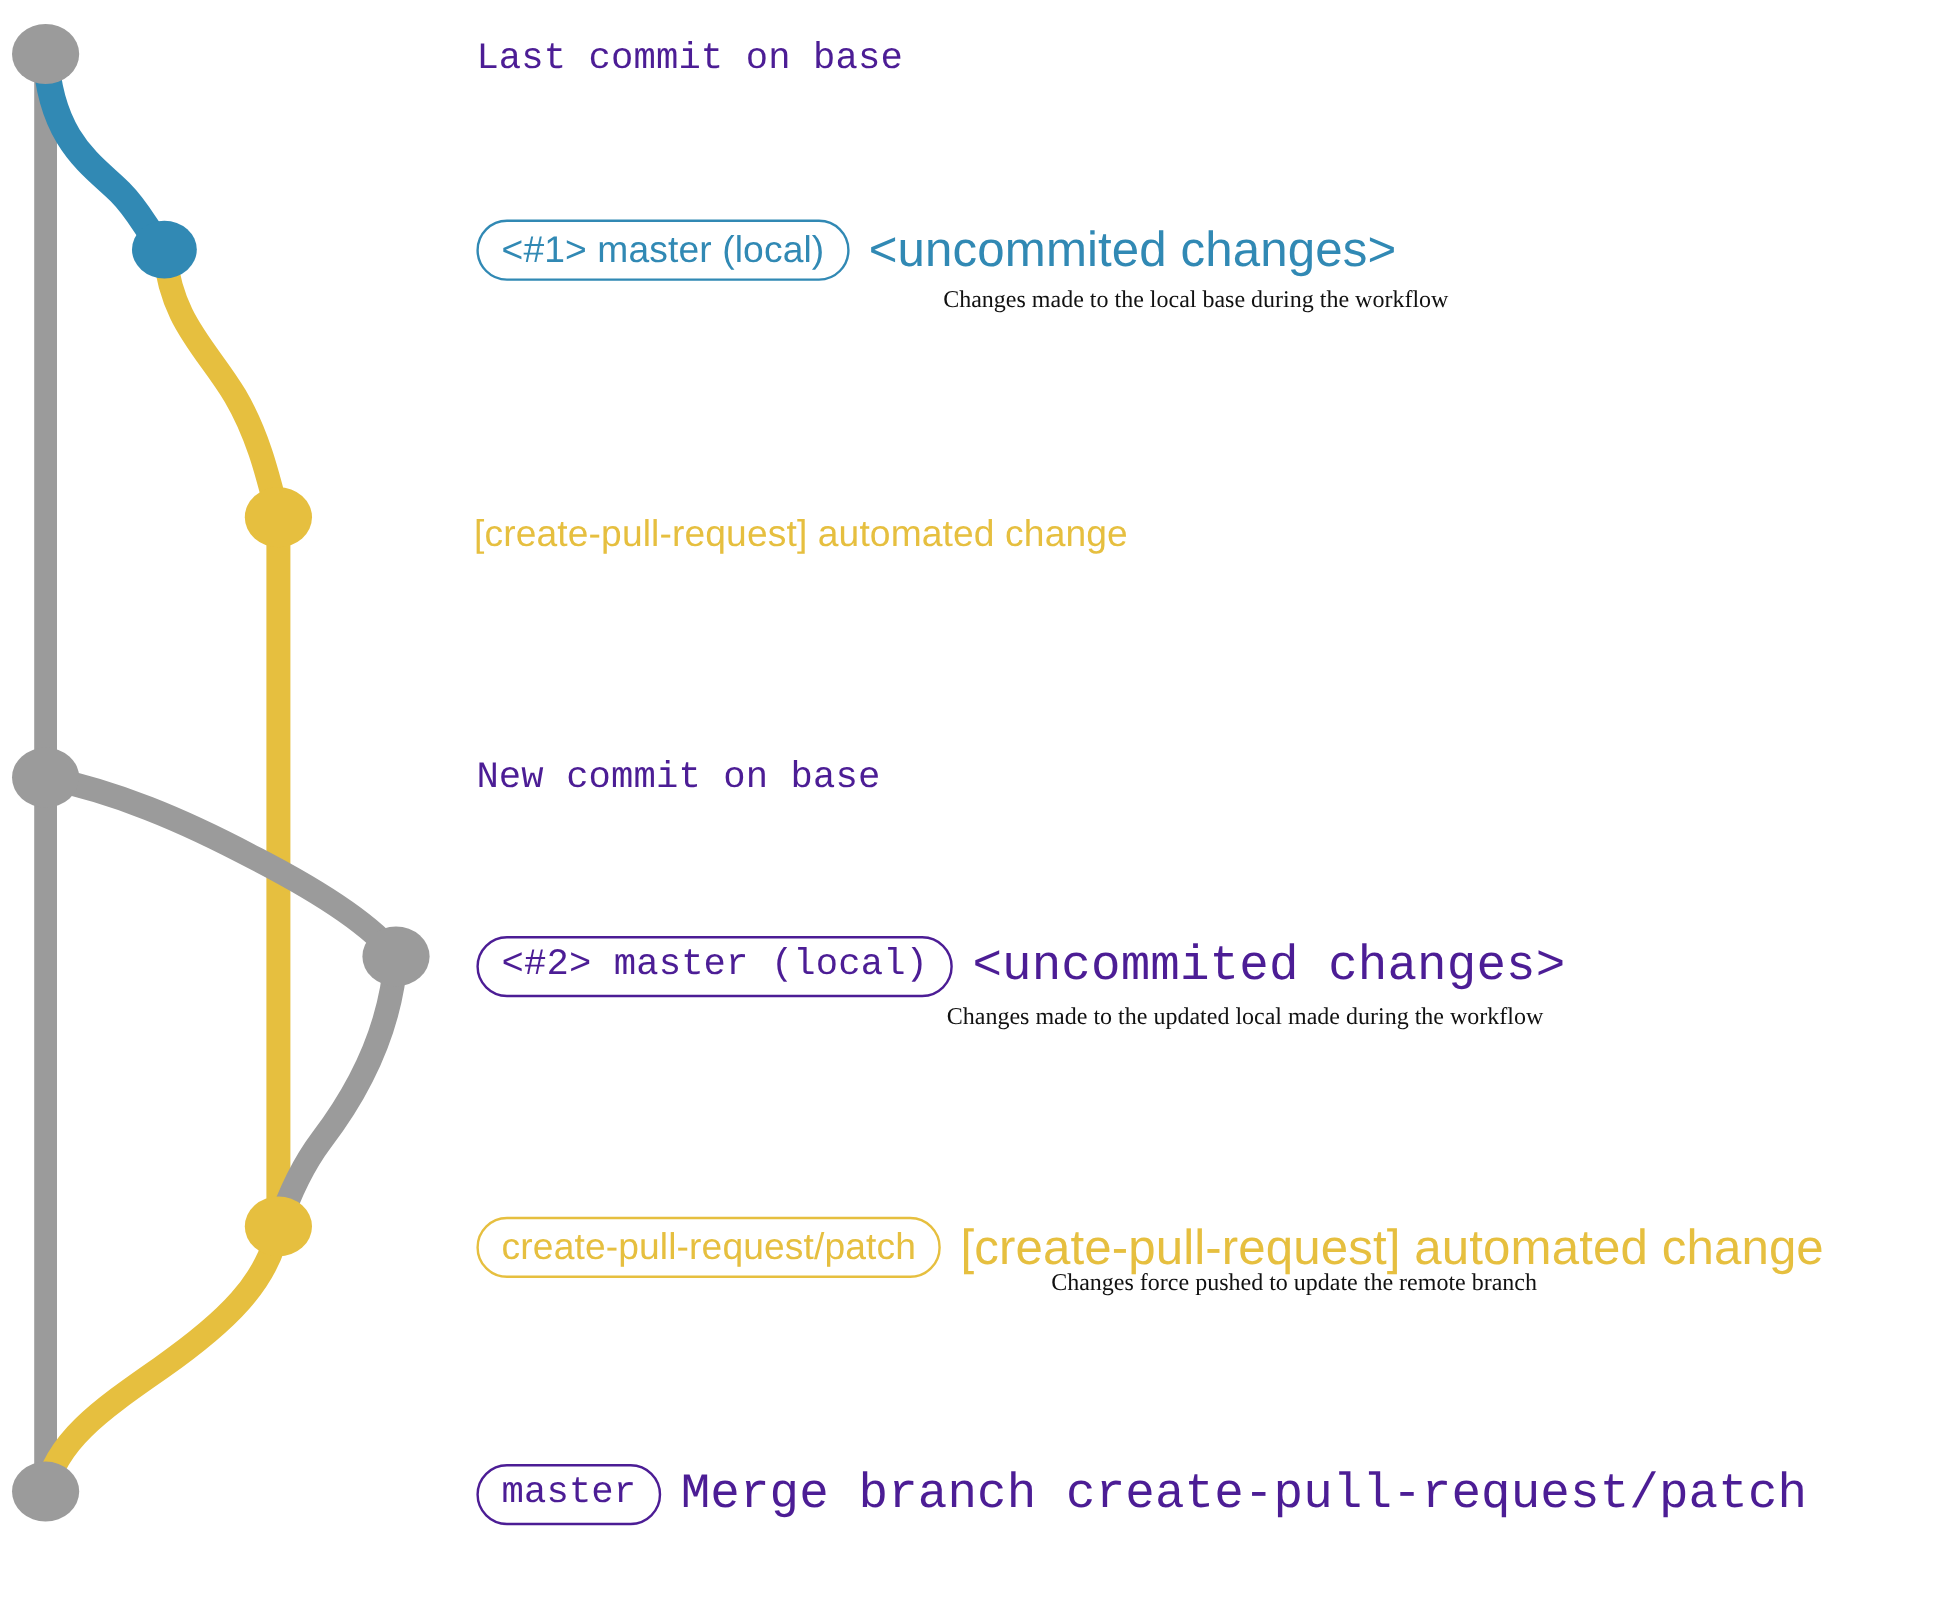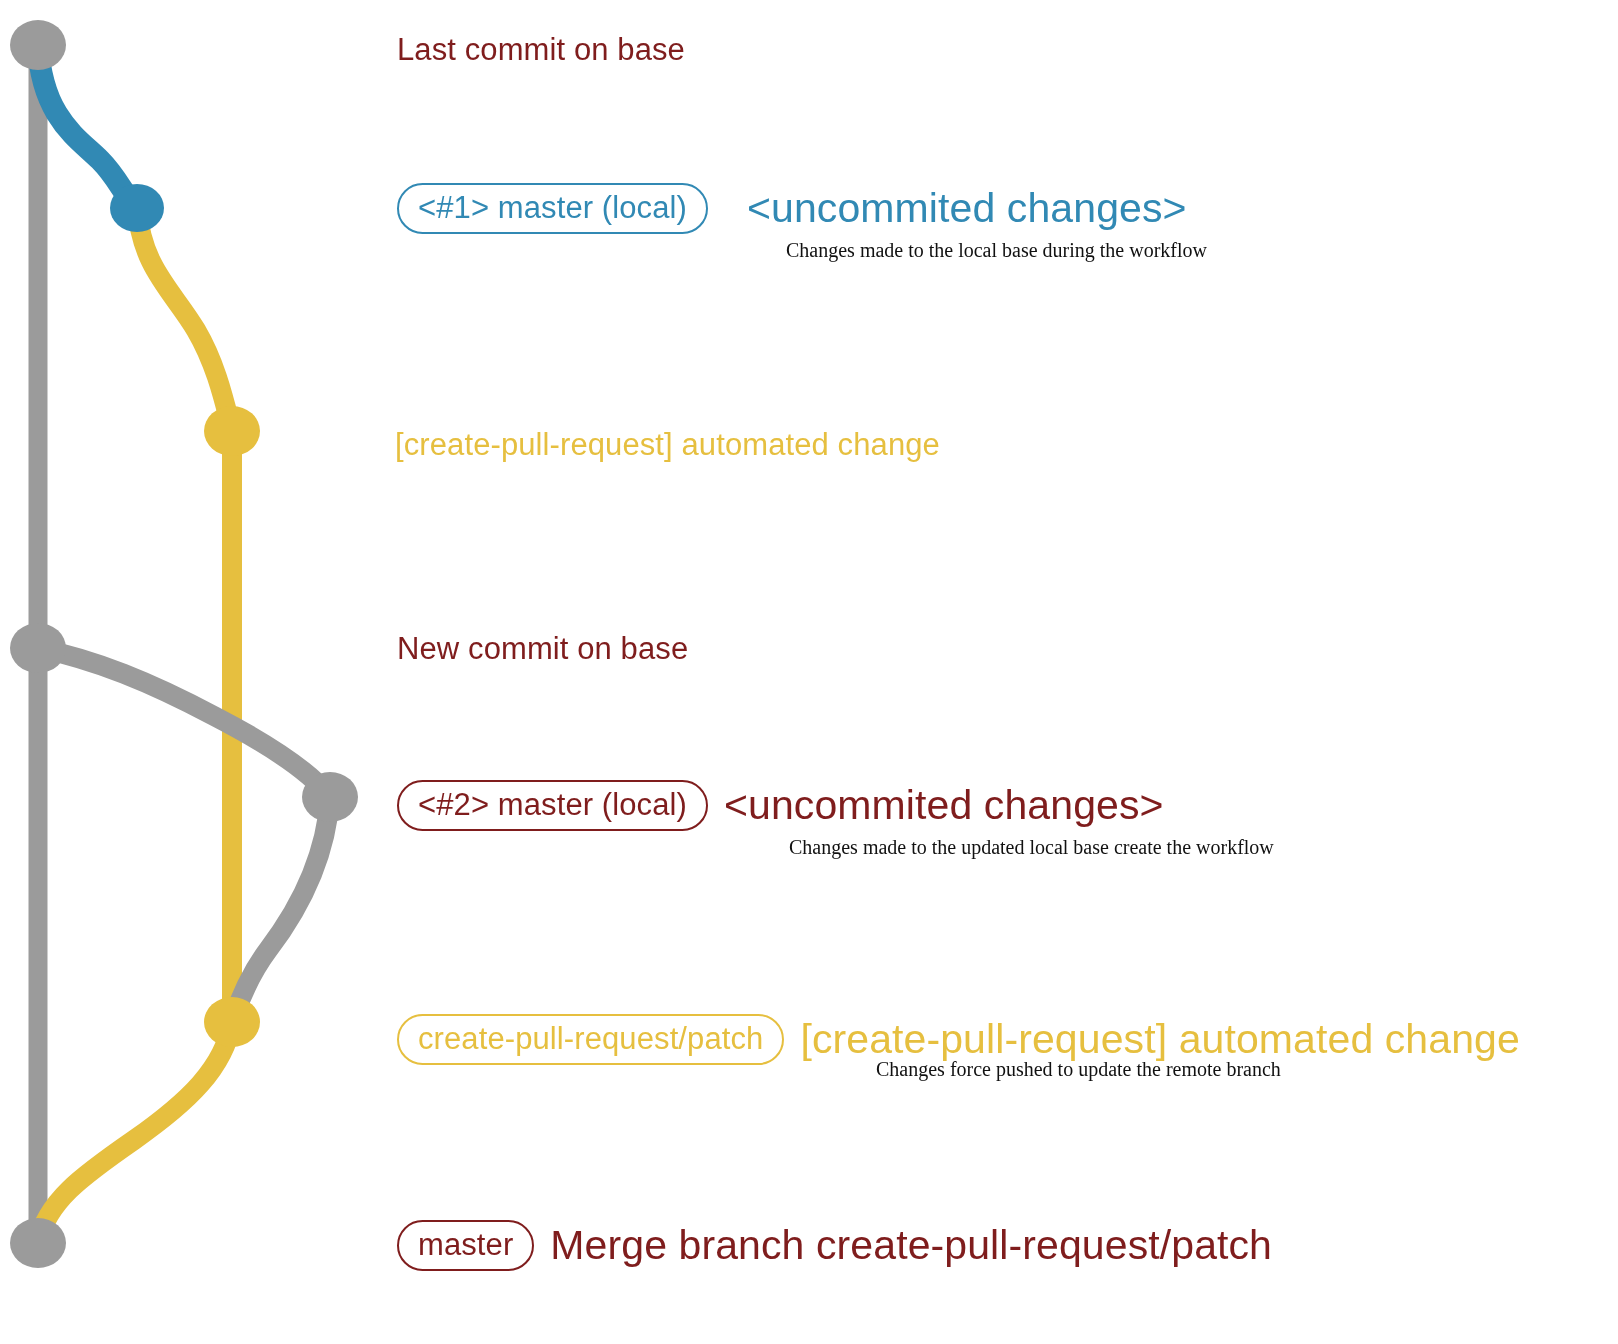--- a/index.html
+++ b/index.html
@@ -80,7 +80,7 @@
 
   .c-blue   { color: #3189b4; }
   .c-yellow { color: #e6bf3f; margin-top: 14px; }
-  .c-gray   { color: #7f1d1d; }
+  .c-gray   { color: #4c1d95; font-family: Liberation Mono, monospace; }
 </style>
 </head>
 <body>

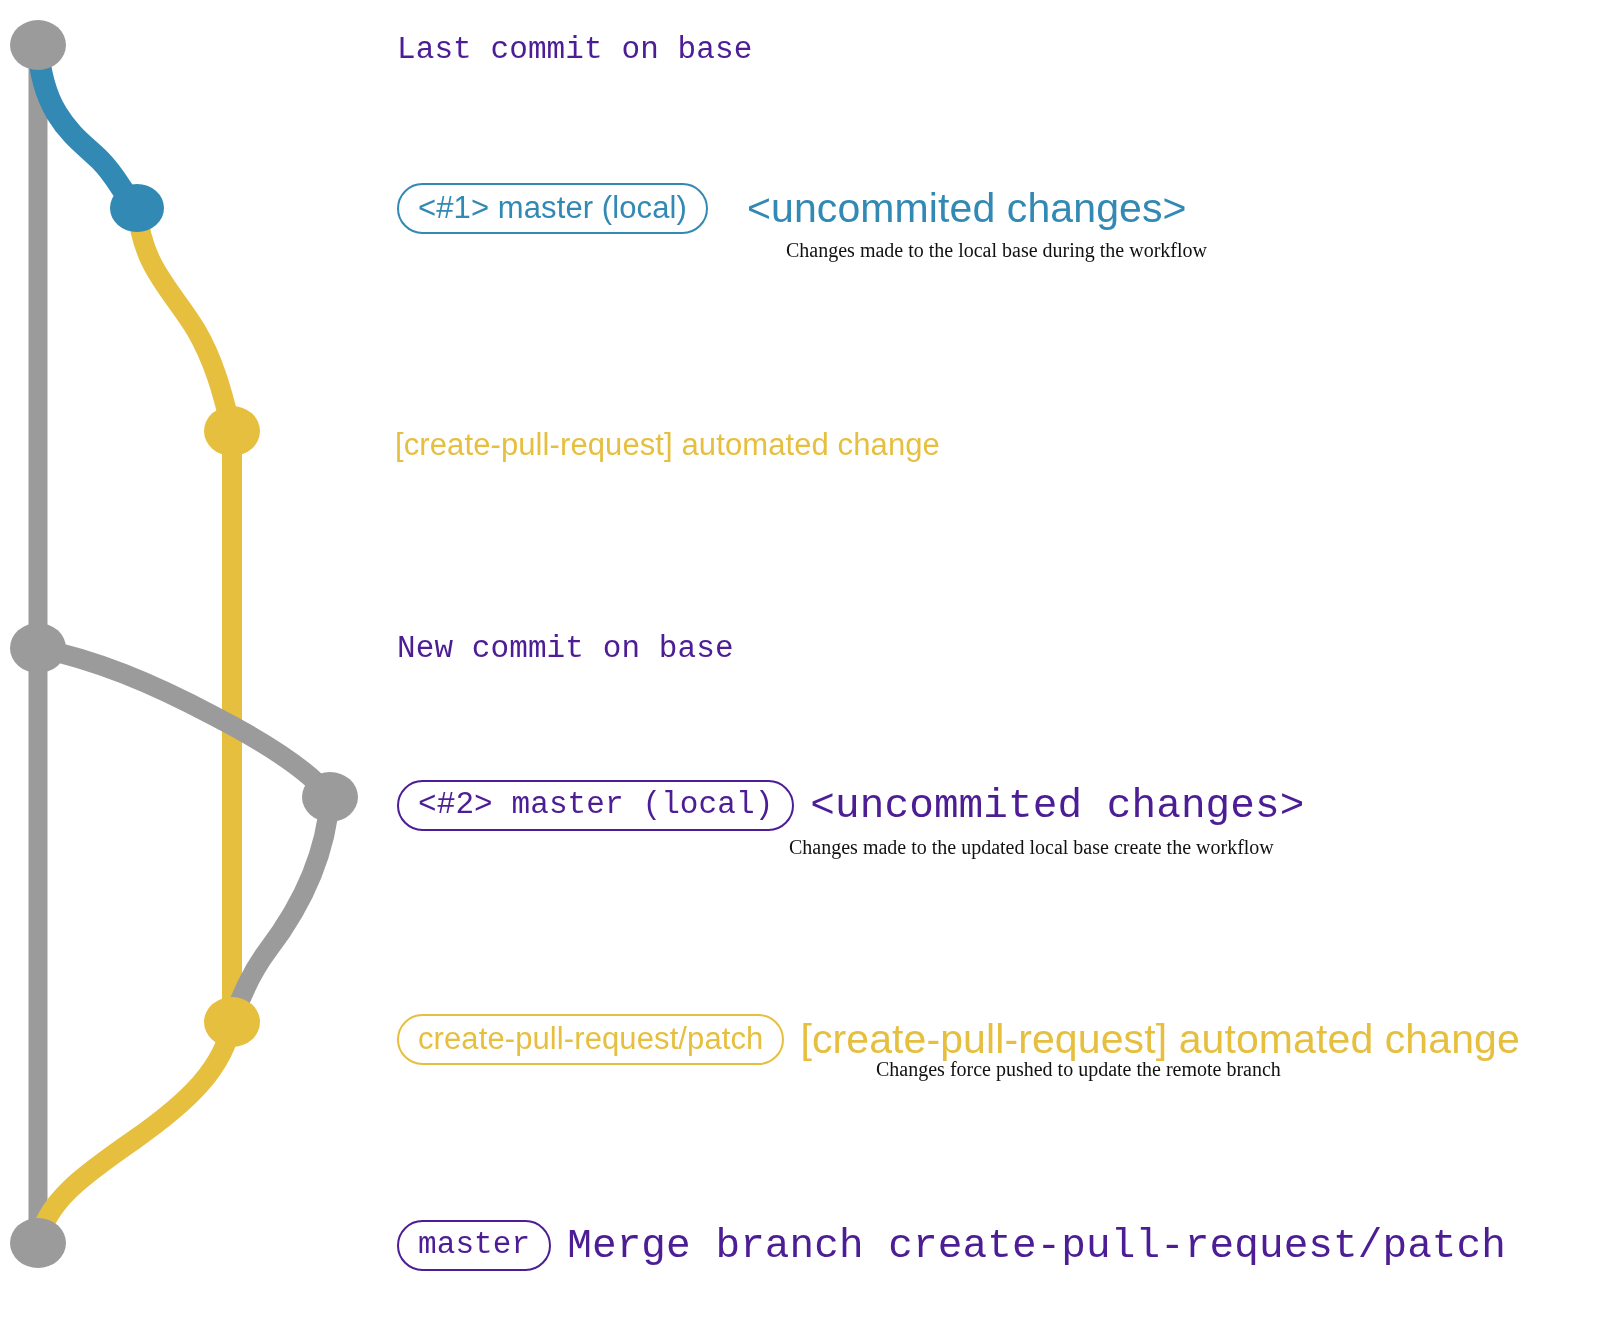--- a/index.html
+++ b/index.html
@@ -114,7 +114,7 @@
 
   <div class="plain-label c-gray" style="left:397px; top:32px;">Last commit on base</div>
 
-  <div class="line" style="left:397px; top:183px;gap:23px;">
+  <div class="line" style="left:397px; top:183px;">
     <span class="pill c-blue">&lt;#1&gt; master (local)</span>
     <span class="msg c-blue">&lt;uncommited changes&gt;</span>
   </div>

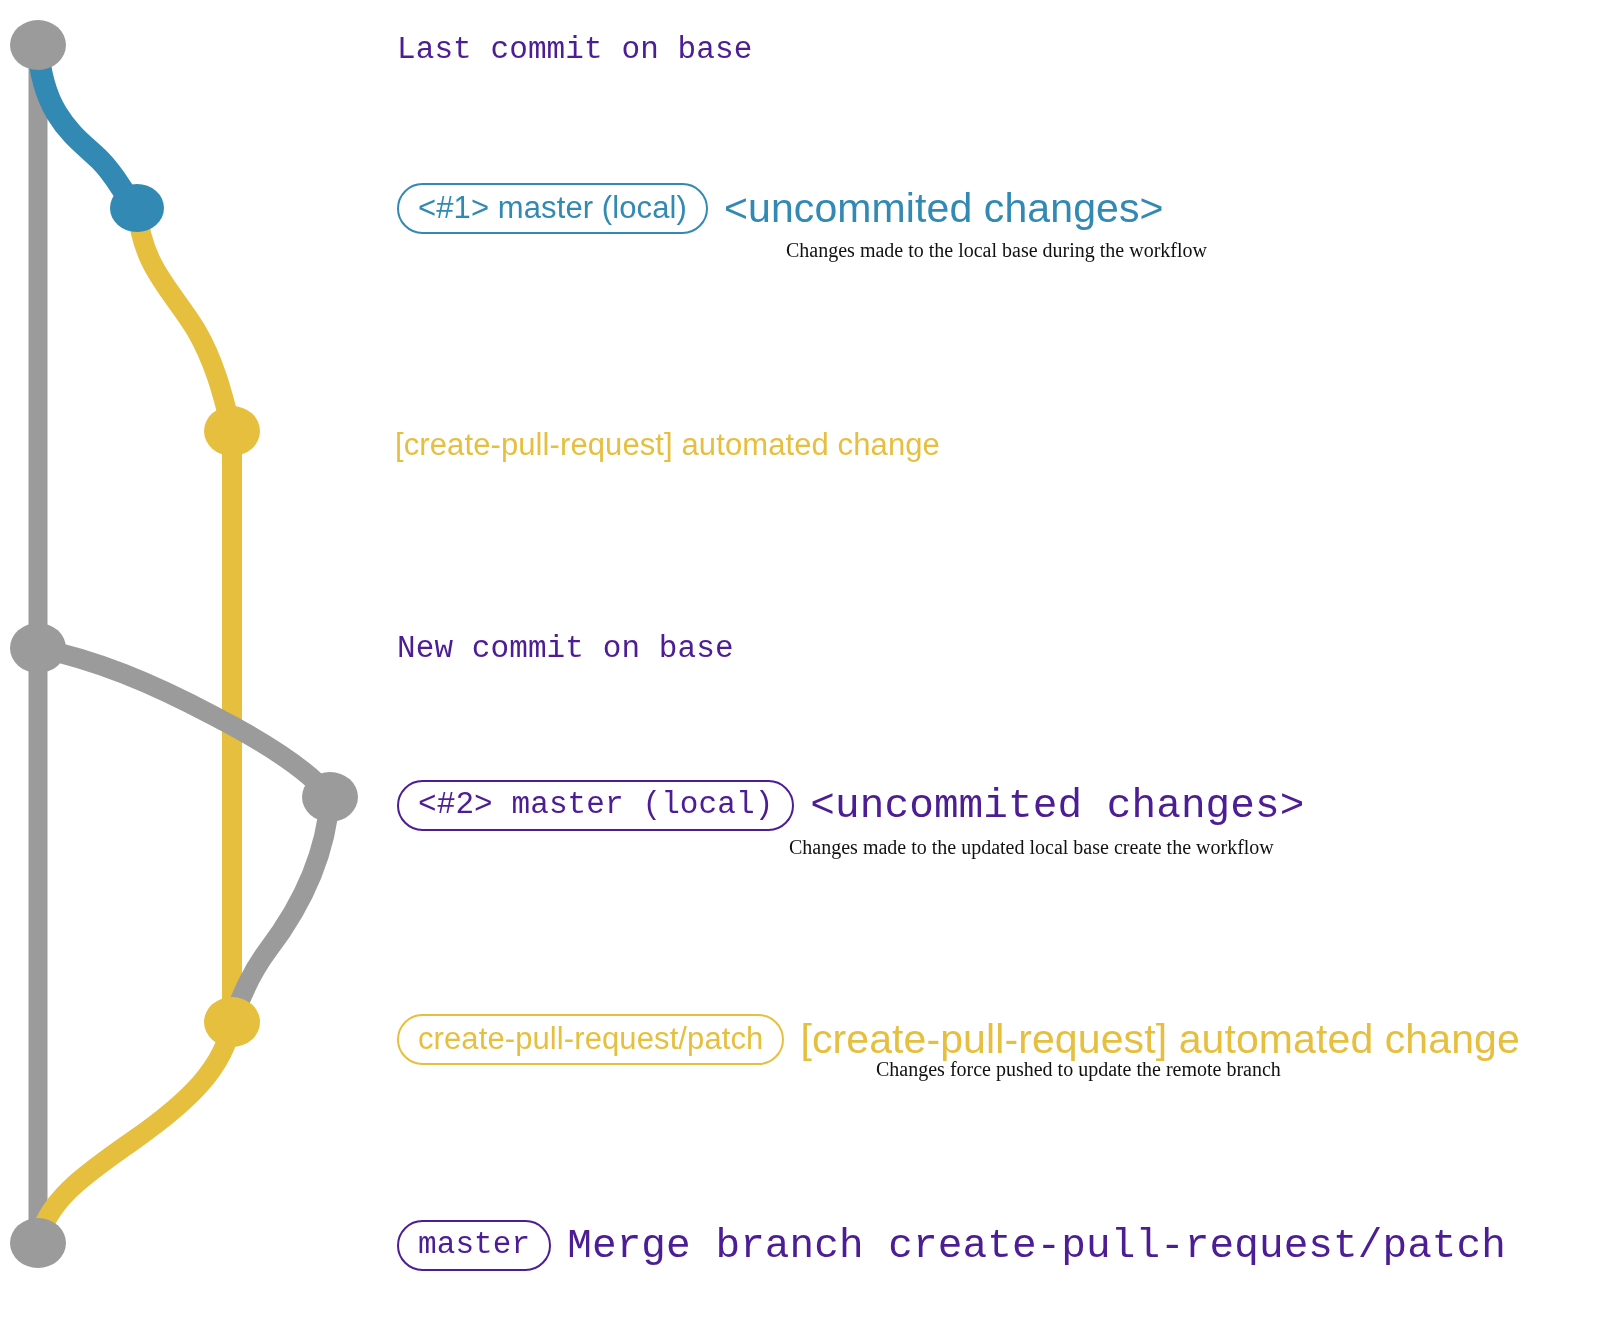--- a/index.html
+++ b/index.html
@@ -128,7 +128,7 @@
     <span class="pill c-gray">&lt;#2&gt; master (local)</span>
     <span class="msg c-gray">&lt;uncommited changes&gt;</span>
   </div>
-  <div class="desc" style="left:789px; top:836px;">Changes made to the updated local base create the workflow</div>
+  <div class="desc" style="left:789px; top:836px;">Changes made to the updated local made during the workflow</div>
 
   <div class="line" style="left:397px; top:1000px;">
     <span class="pill c-yellow">create-pull-request/patch</span>

